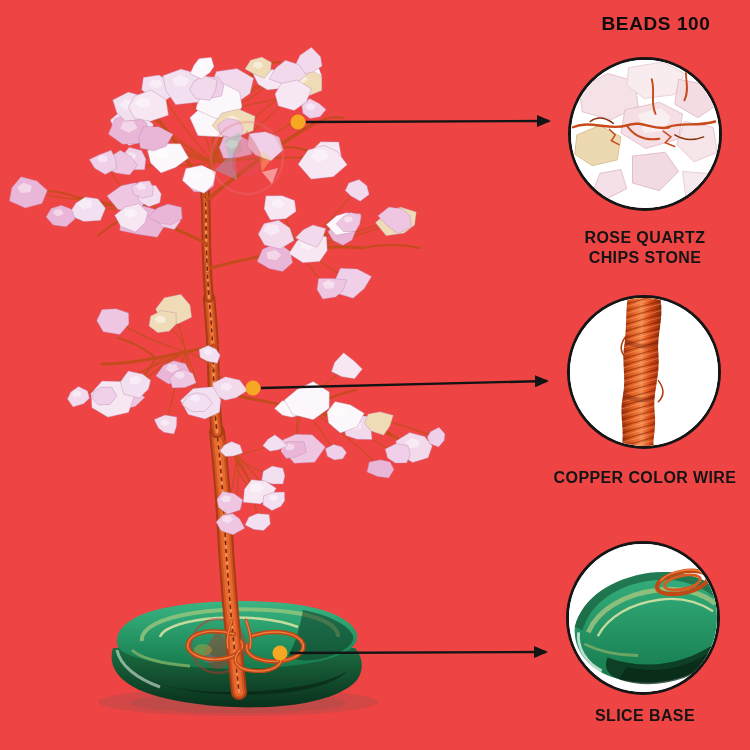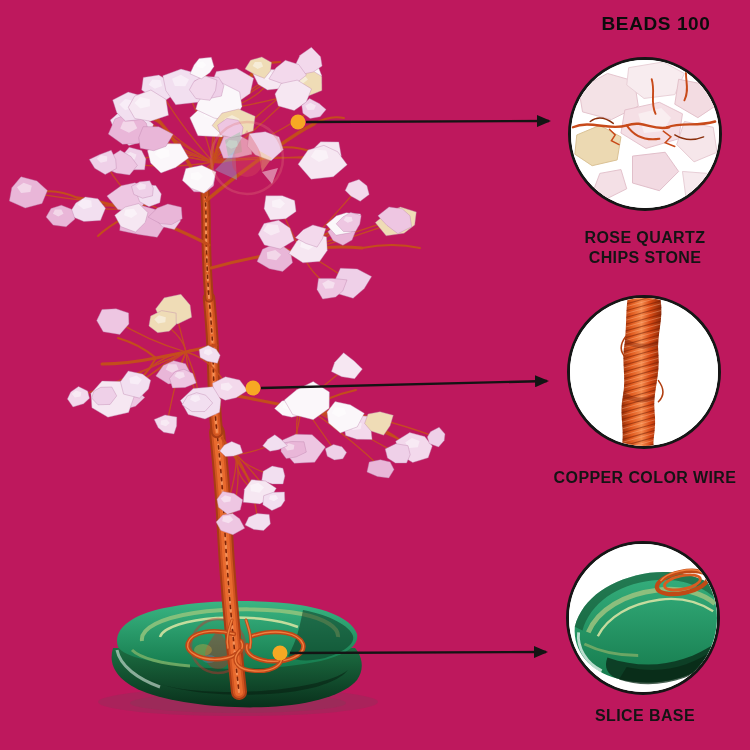--- a/index.html
+++ b/index.html
@@ -4,7 +4,7 @@
 <style>
   html,body{margin:0;padding:0;background:#ffffff;}
   body{width:750px;height:750px;font-family:"Liberation Sans",sans-serif;}
-  .canvas{position:relative;width:750px;height:750px;background:#be185d;overflow:hidden;}
+  .canvas{position:relative;width:750px;height:750px;background:#ef4444;overflow:hidden;}
   #tree-svg{position:absolute;left:0;top:0;}
   .title{position:absolute;left:546px;width:220px;top:12px;text-align:center;
          font-size:19px;line-height:24px;font-weight:800;letter-spacing:.6px;color:#0c0c0c;}

